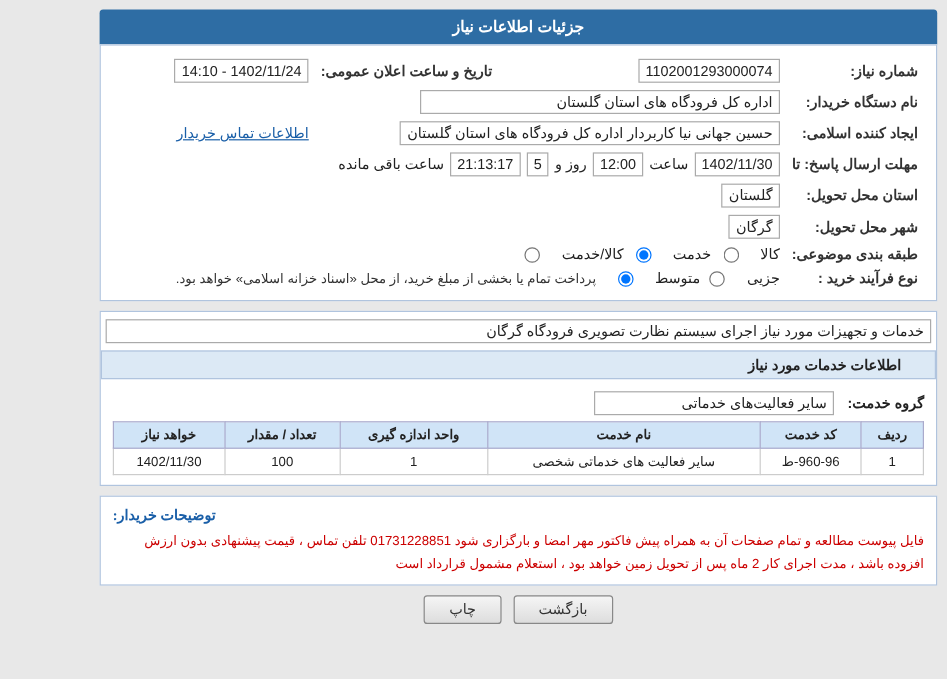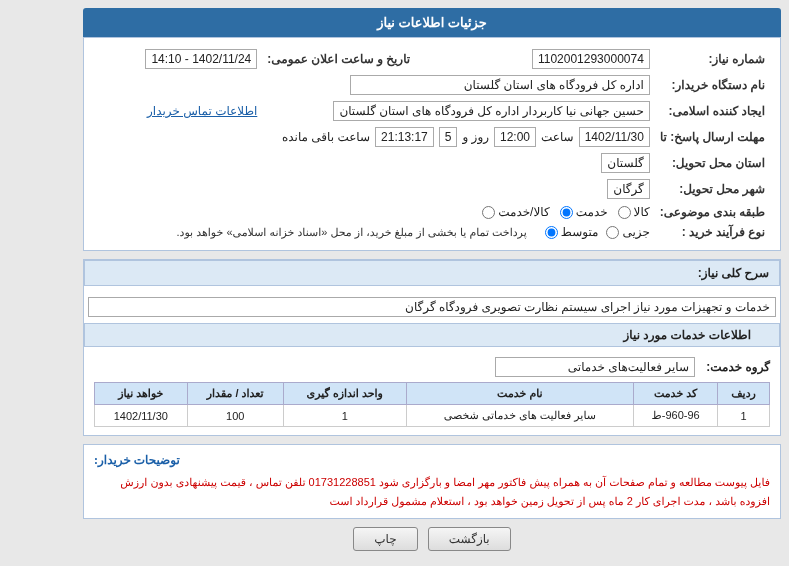--- a/index.html
+++ b/index.html
@@ -66,7 +66,7 @@
     .radio-item {
       display: inline-flex;
       align-items: center;
-      gap: 3px;
+      gap: 18px;
     }
     .date-time-row {
       display: flex;

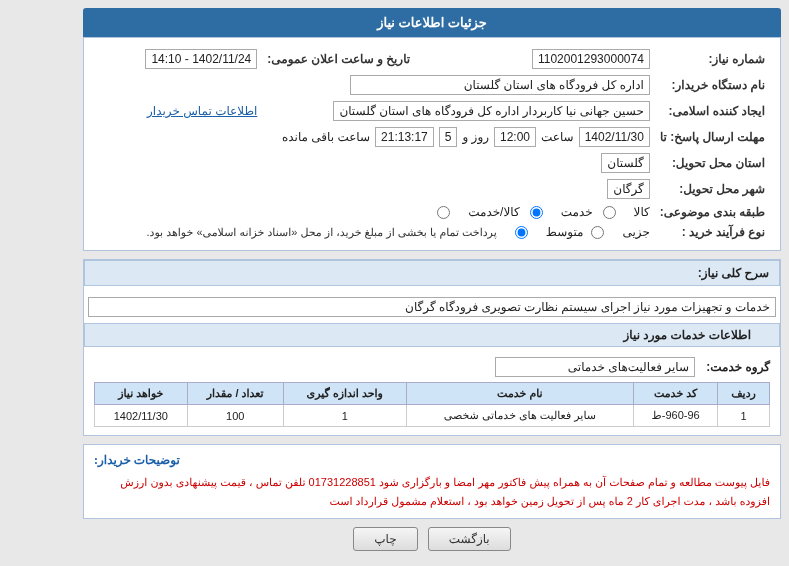--- a/index.html
+++ b/index.html
@@ -265,9 +265,6 @@
   </div>
 
   <div class="table-section">
-    <div class="section-header">
-      <span>سرح کلی نیاز:</span>
-    </div>
     <div style="padding: 6px 4px;">
       <span class="inline-box" style="min-width:600px; display:block;">خدمات و تجهیزات مورد نیاز اجرای سیستم نظارت تصویری فرودگاه گرگان</span>
     </div>

